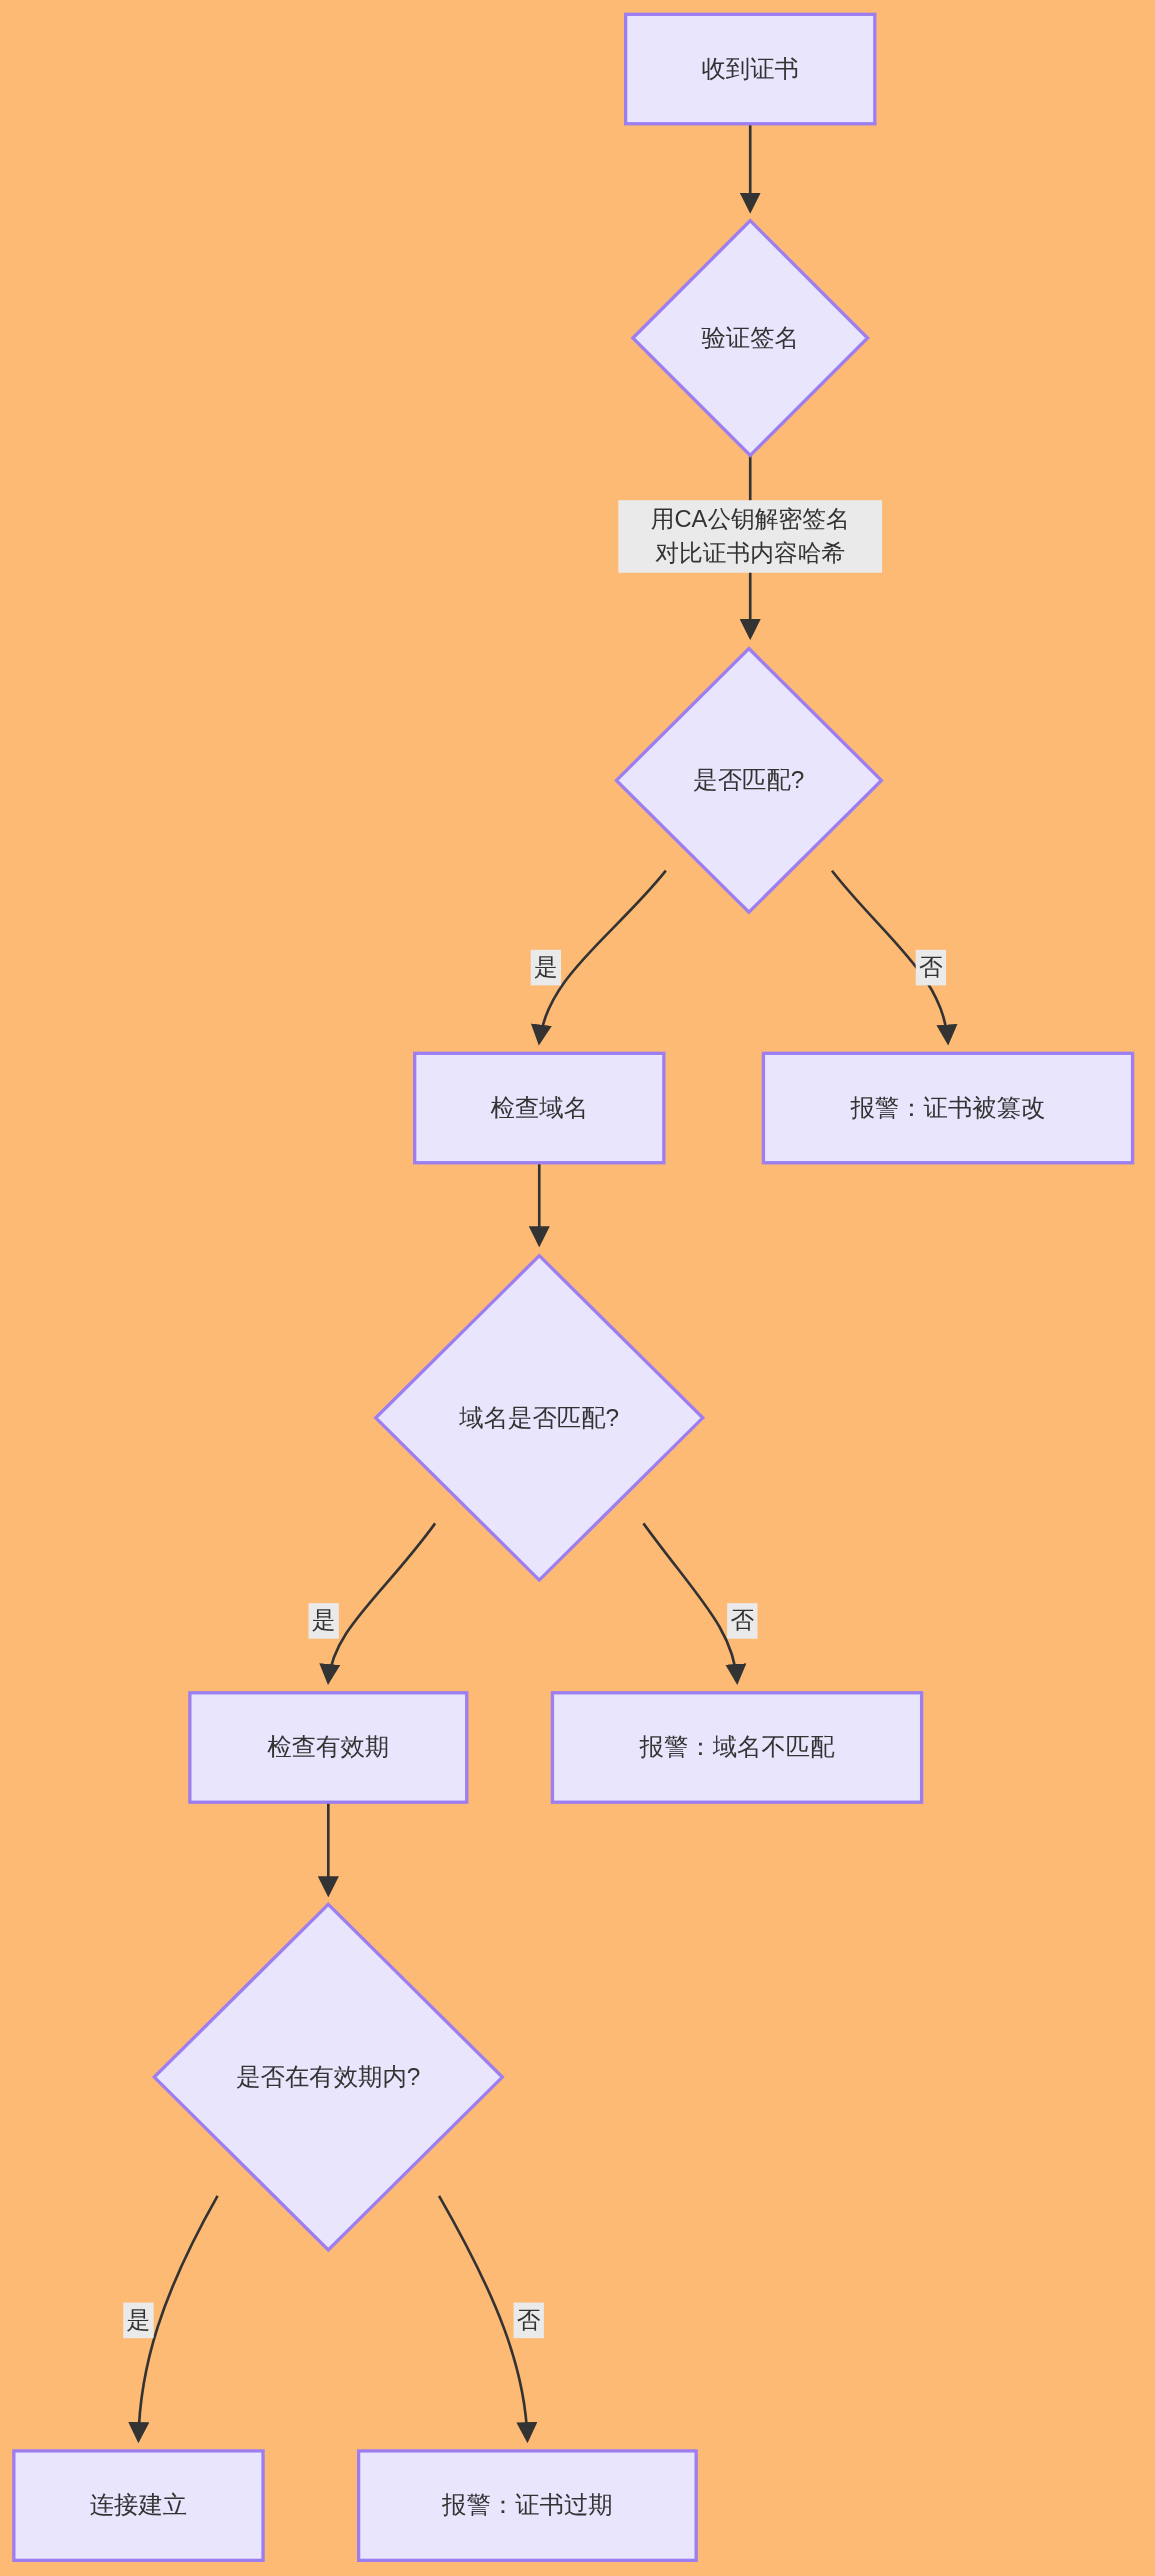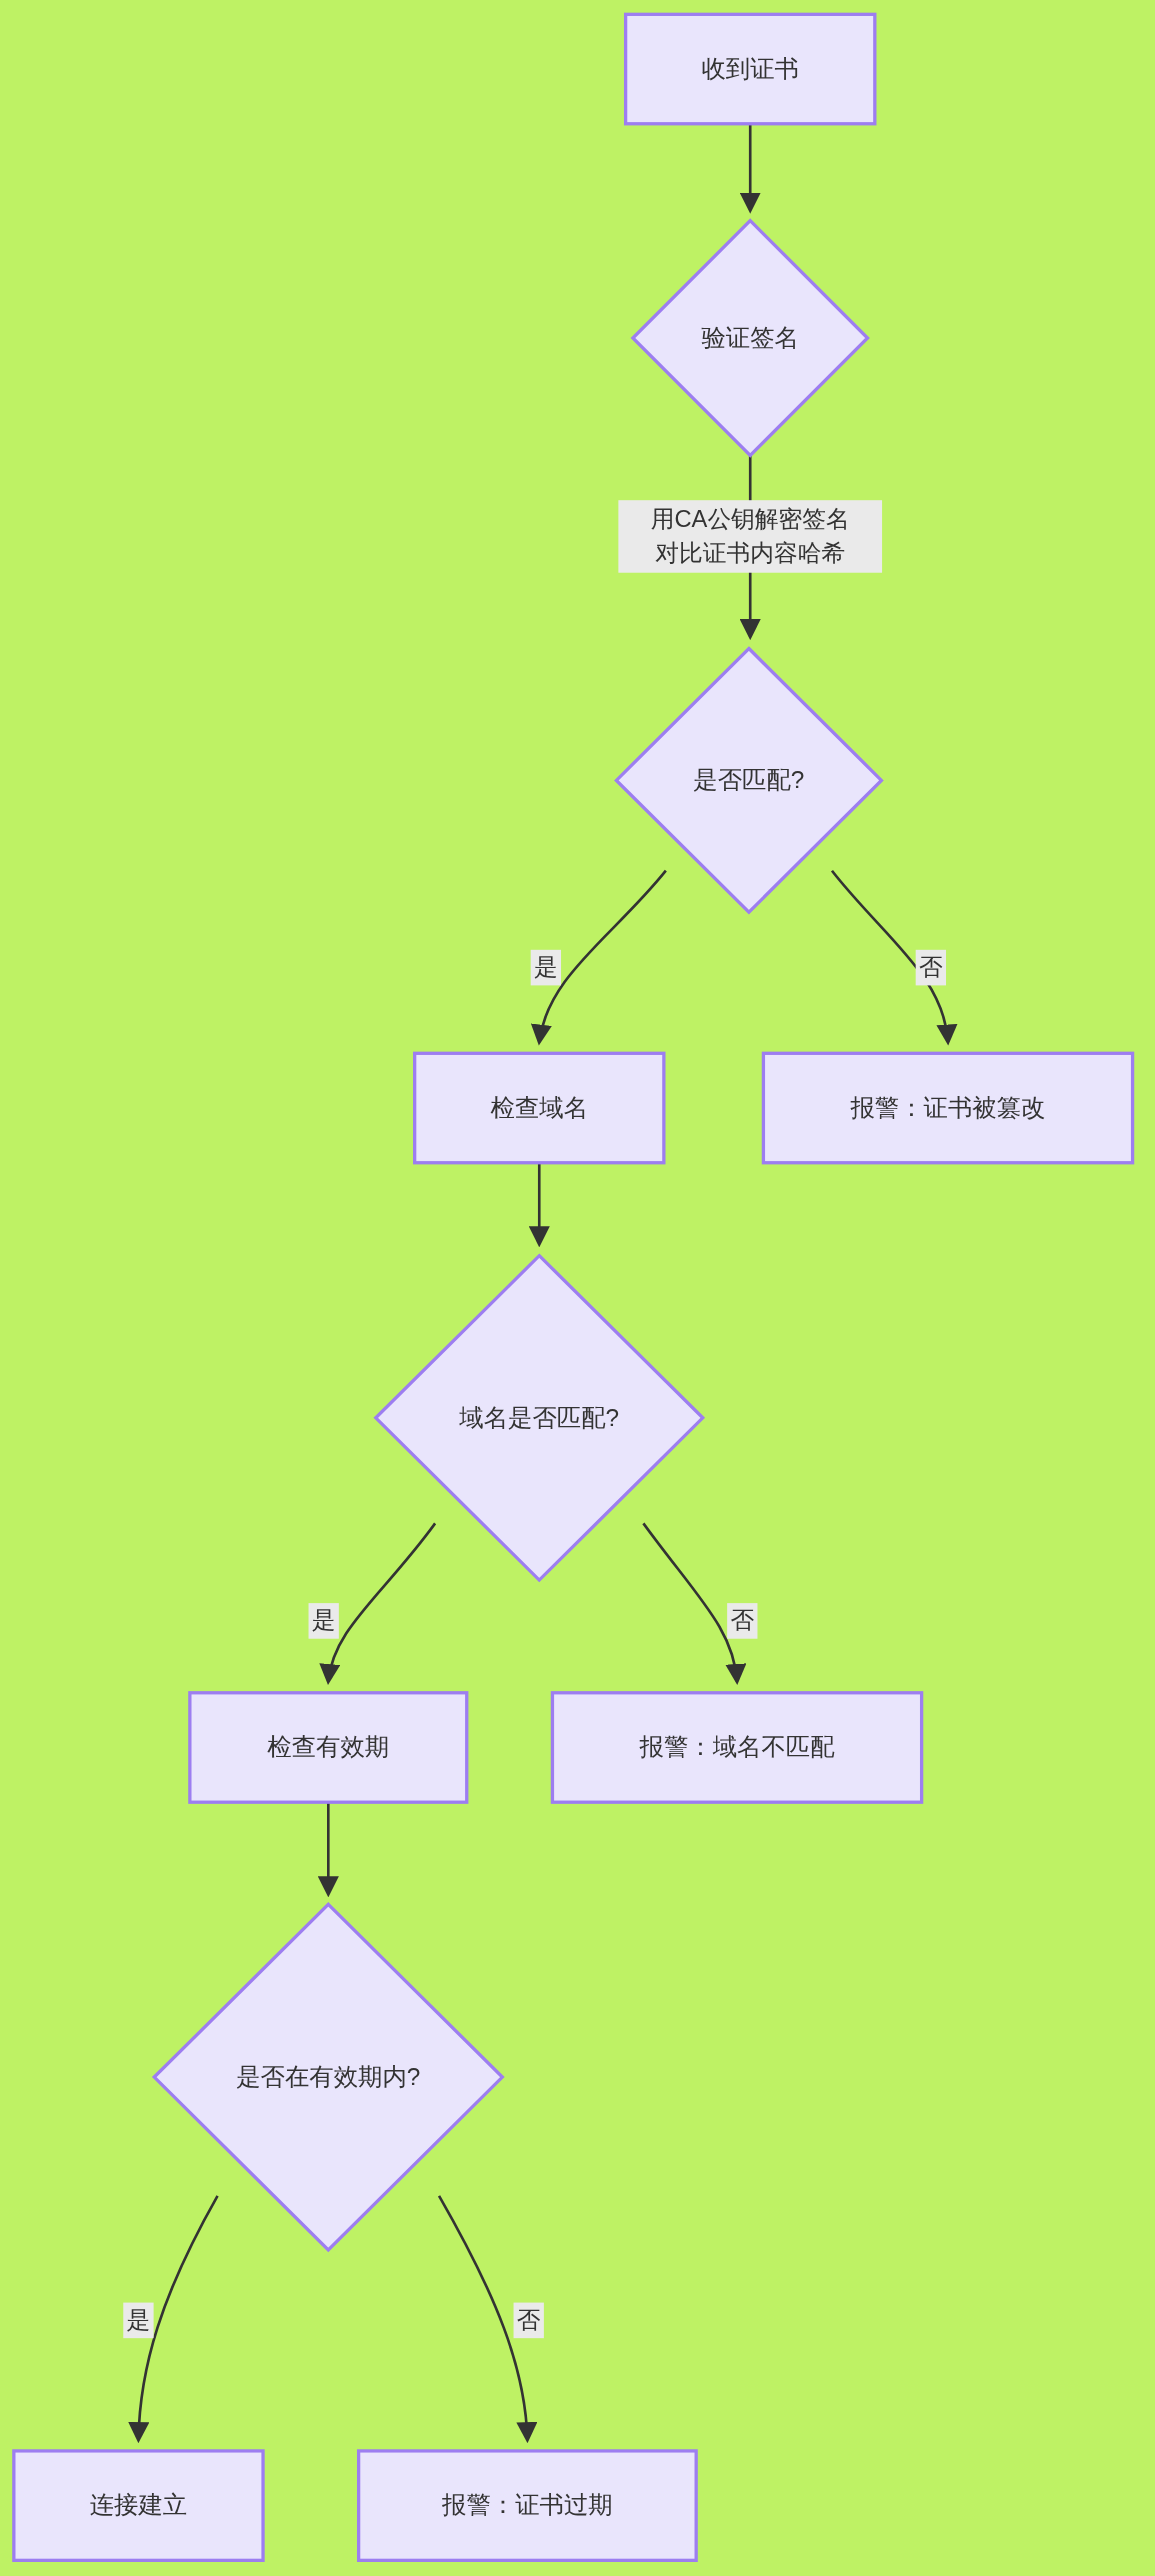--- a/index.html
+++ b/index.html
@@ -17,7 +17,7 @@
     position: relative;
     width: 1155px;
     height: 2576px;
-    background: #bef264;
+    background: #fdba74;
   }
   svg#flow-svg {
     position: absolute;

